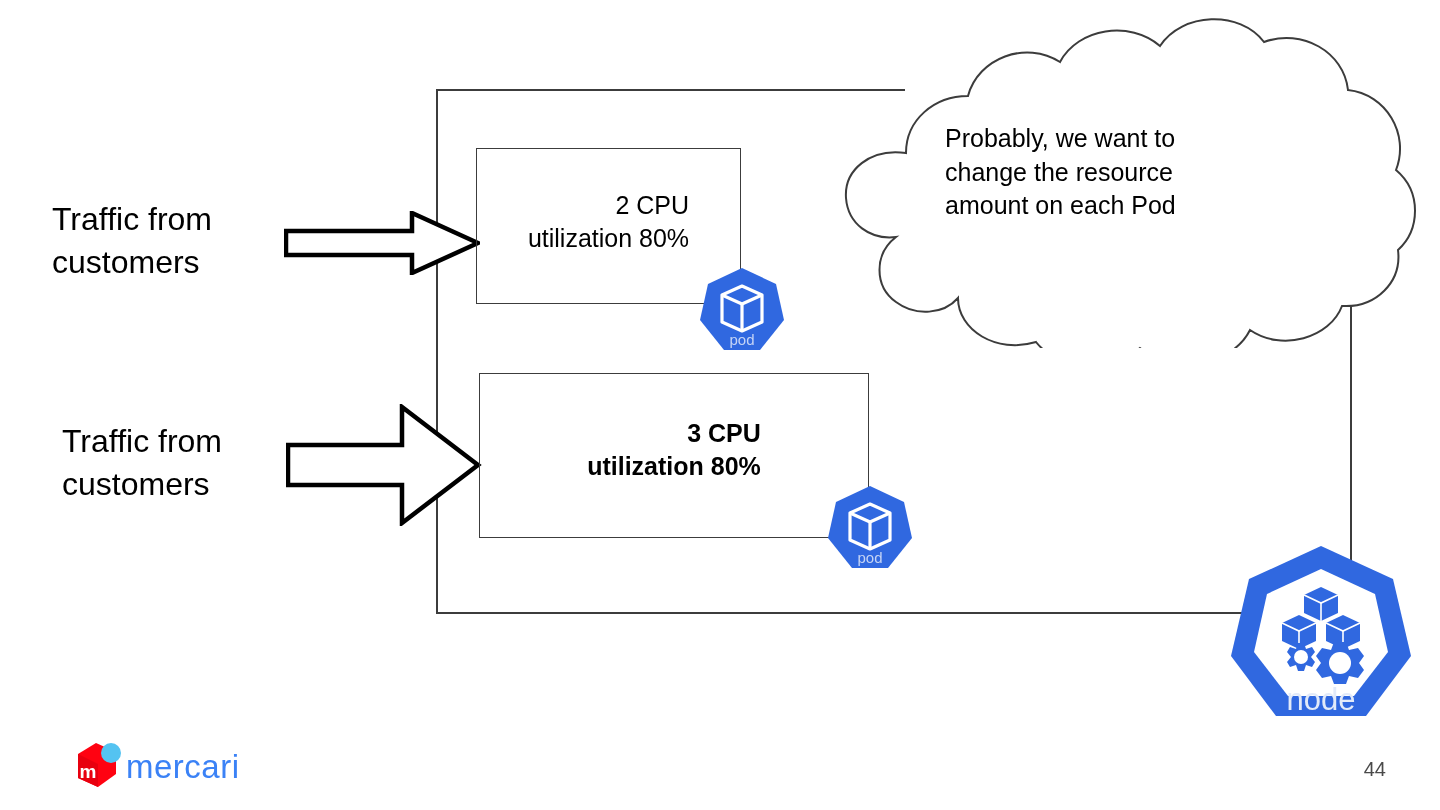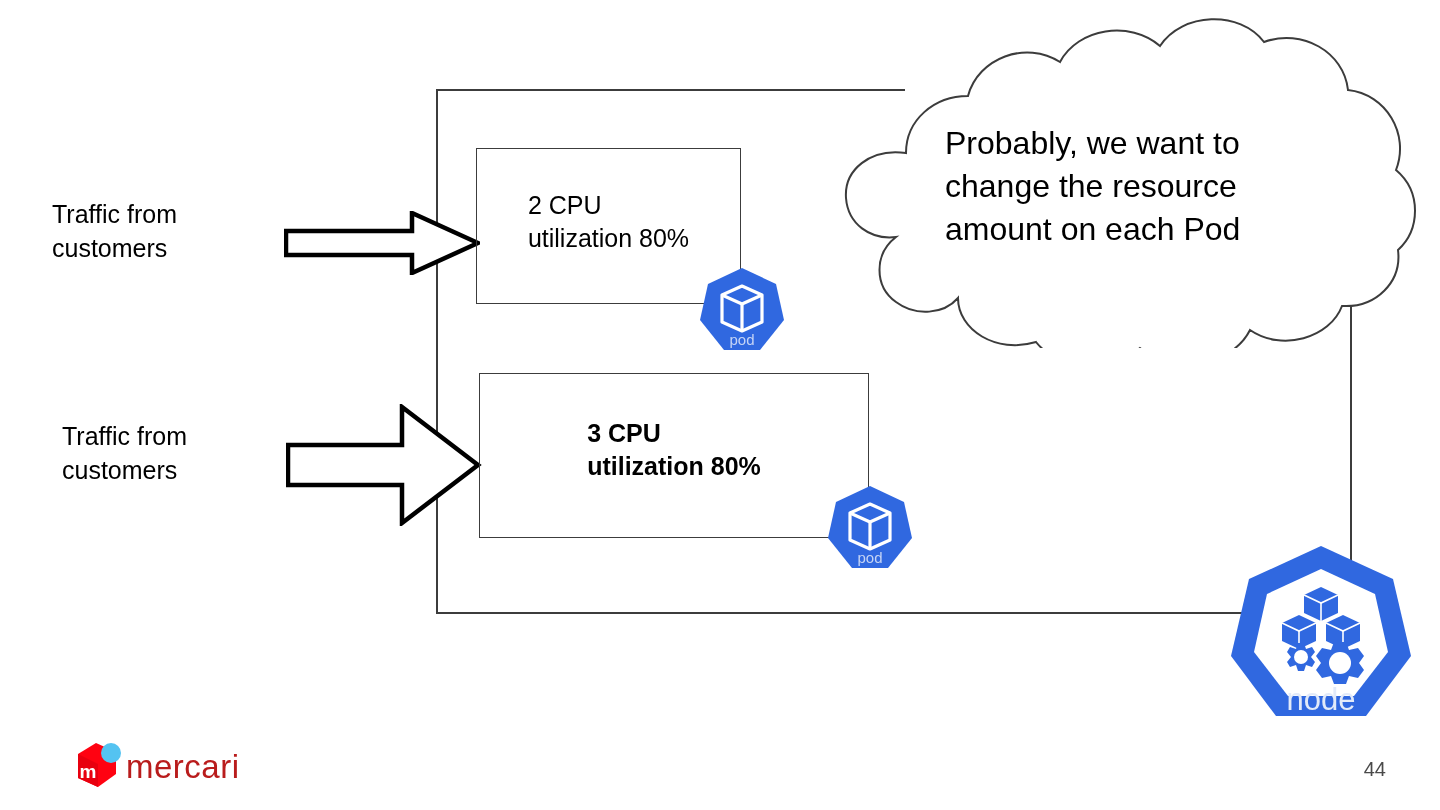--- a/index.html
+++ b/index.html
@@ -71,7 +71,7 @@
     left: 945px;
     top: 122px;
     width: 300px;
-    font-size: 32px;
+    font-size: 25px;
     line-height: 1.34;
     color: #000000;
     white-space: pre-line;

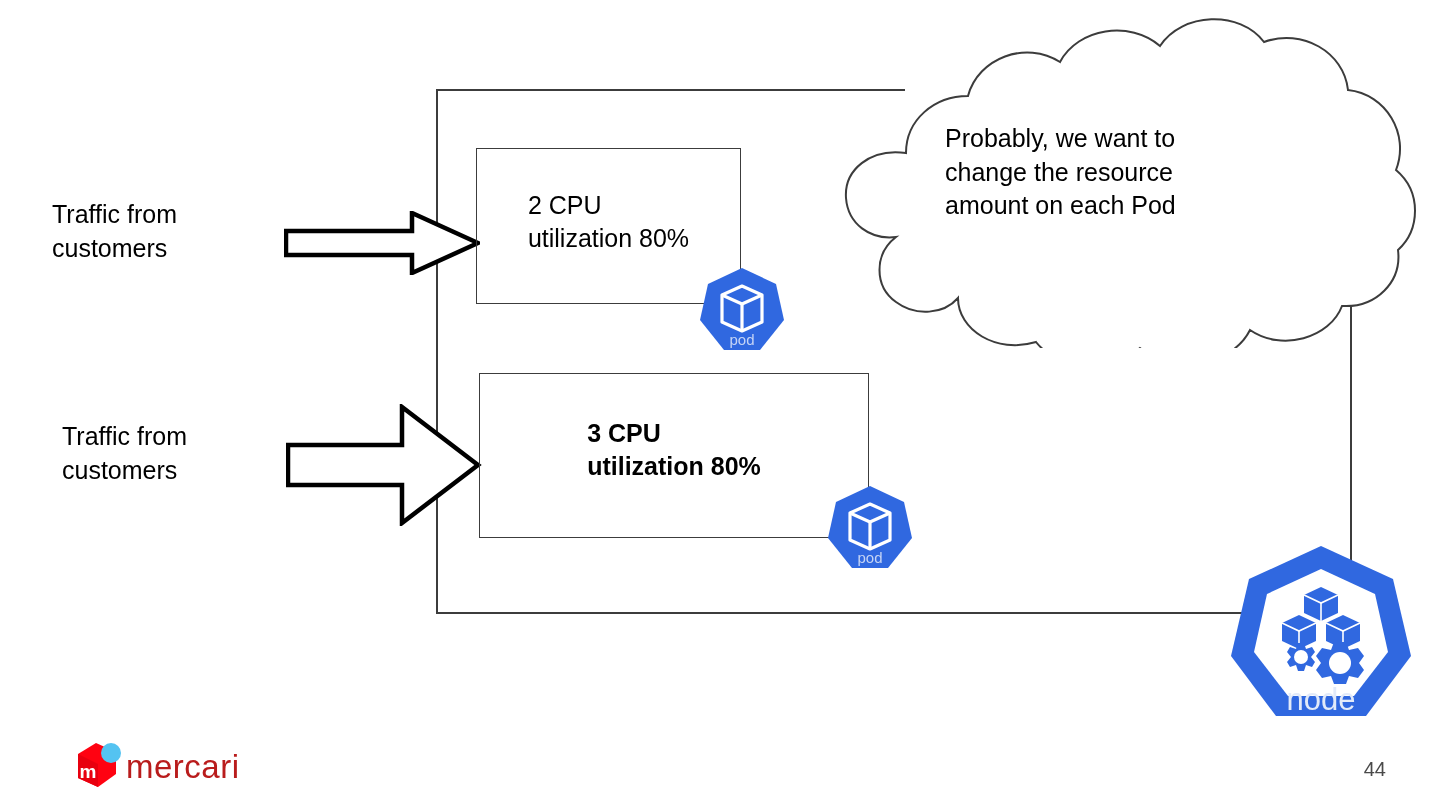--- a/index.html
+++ b/index.html
@@ -21,7 +21,7 @@
   
   .traffic-label {
     position: absolute;
-    font-size: 25px;
+    font-size: 32px;
     line-height: 1.35;
     color: #000000;
     font-weight: 500;

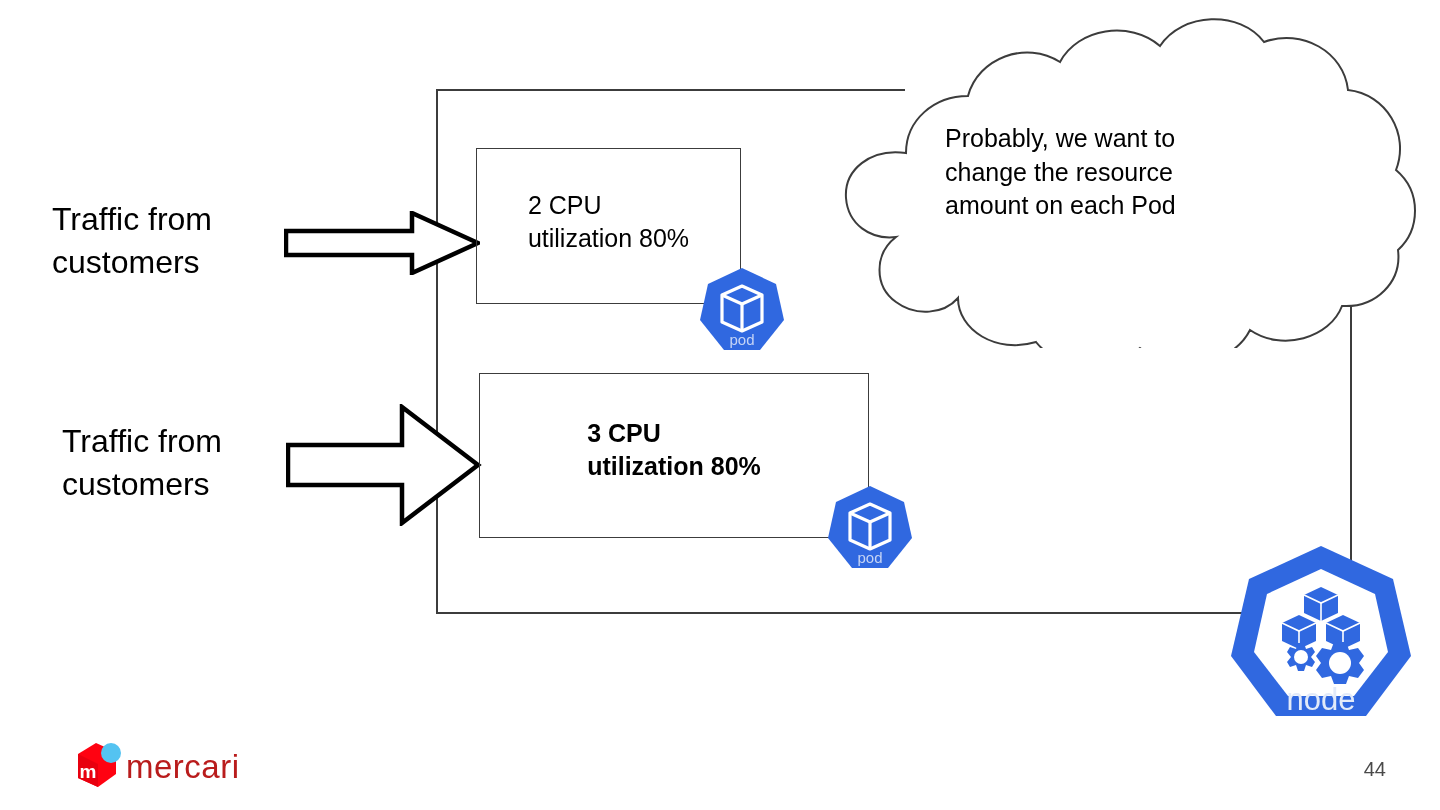--- a/index.html
+++ b/index.html
@@ -52,7 +52,7 @@
     font-size: 25px;
     line-height: 1.32;
     color: #000000;
-    text-align: left;
+    text-align: right;
     white-space: pre-line;
     font-weight: 500;
   }

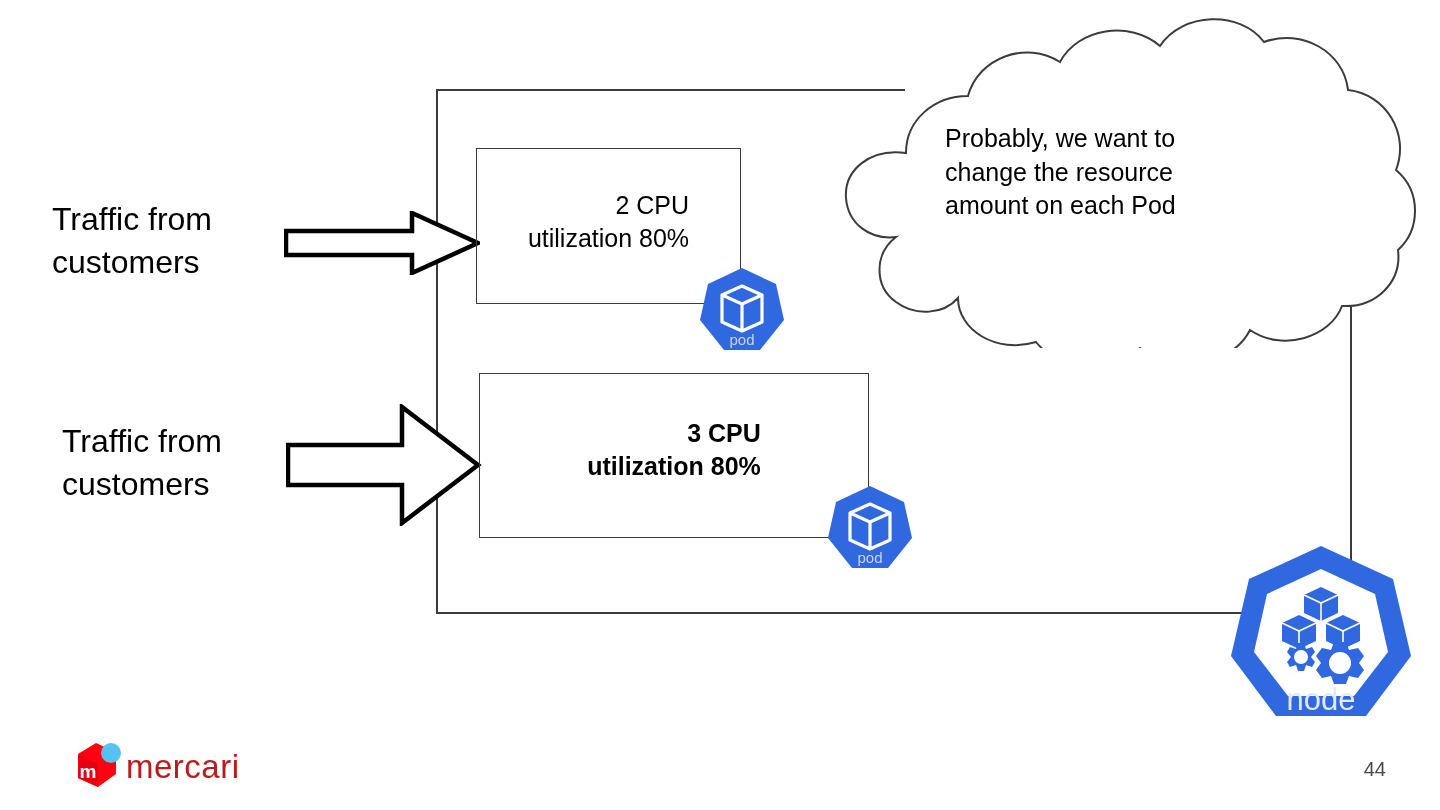--- a/index.html
+++ b/index.html
@@ -86,7 +86,7 @@
     top: 748px;
     font-size: 33px;
     letter-spacing: 0.5px;
-    color: #b91c1c;
+    color: #3b82f6;
     font-weight: 500;
     text-align: center;
   }

